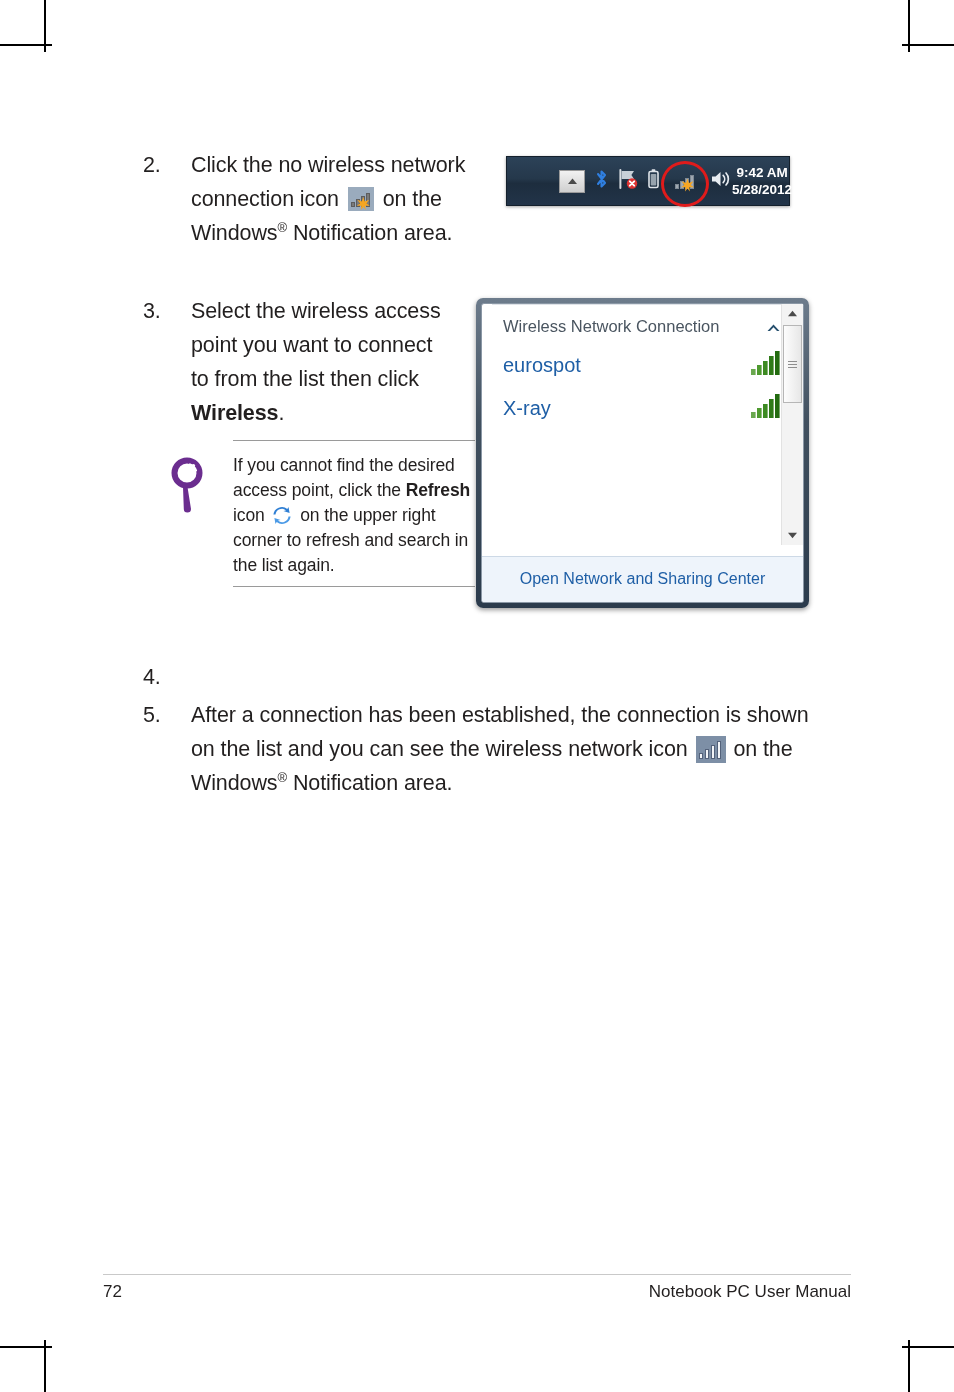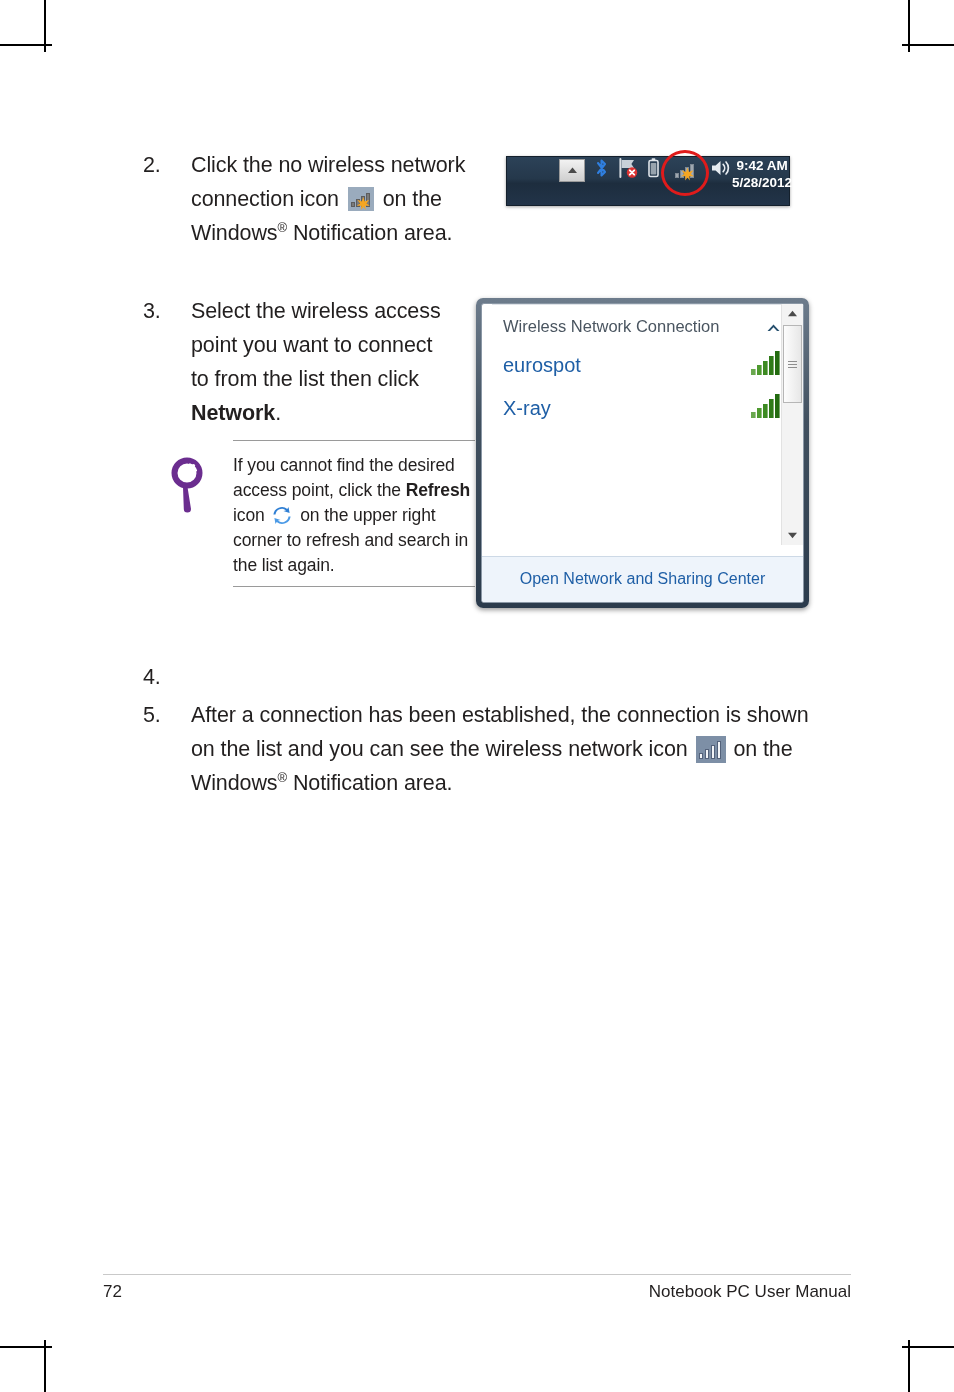--- a/index.html
+++ b/index.html
@@ -109,7 +109,7 @@
     background: linear-gradient(to bottom, #2c4258 0%, #25384b 45%, #1d2d3e 55%, #223449 100%);
     border: 1px solid #14202c;
     display: flex;
-    align-items: flex-start;
+    align-items: center;
     box-shadow: 0 1px 3px rgba(0,0,0,.35);
   }
   .tray .icons { display: flex; align-items: center; gap: 9px; margin-left: 52px; position: relative; }

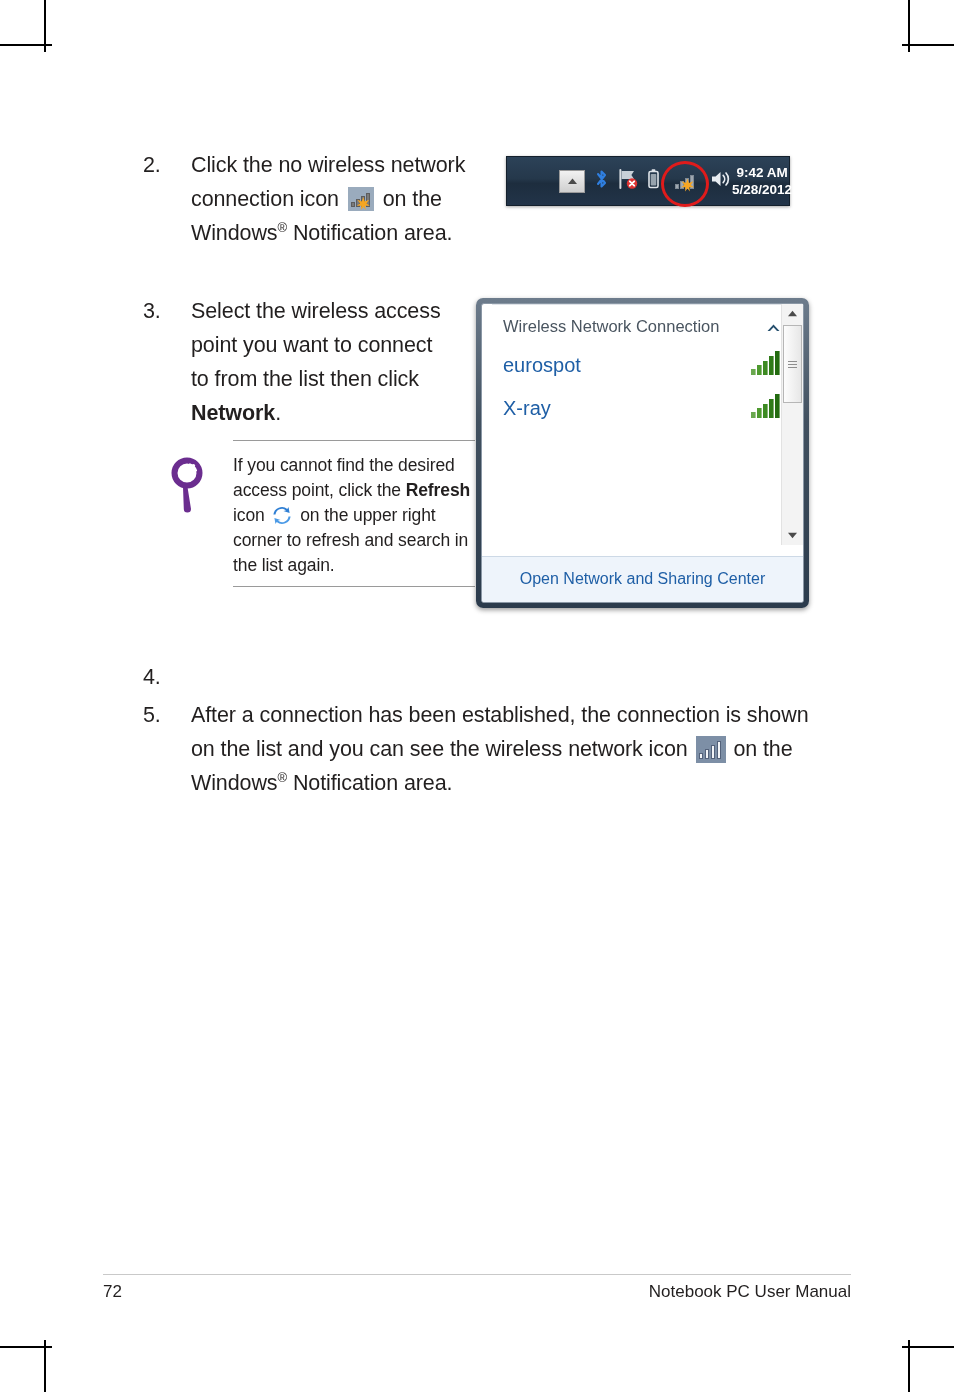--- a/index.html
+++ b/index.html
@@ -256,7 +256,7 @@
   <div class="step step-3">
     <div class="num">3.</div>
     <div class="body">
-      <span>Select the wireless access point you want to connect to from the list then click </span><b>Network</b><span>.</span>
+      <span>Select the wireless access point you want to connect to from the list then click </span><b>Wireless</b><span>.</span>
     </div>
   </div>
 

